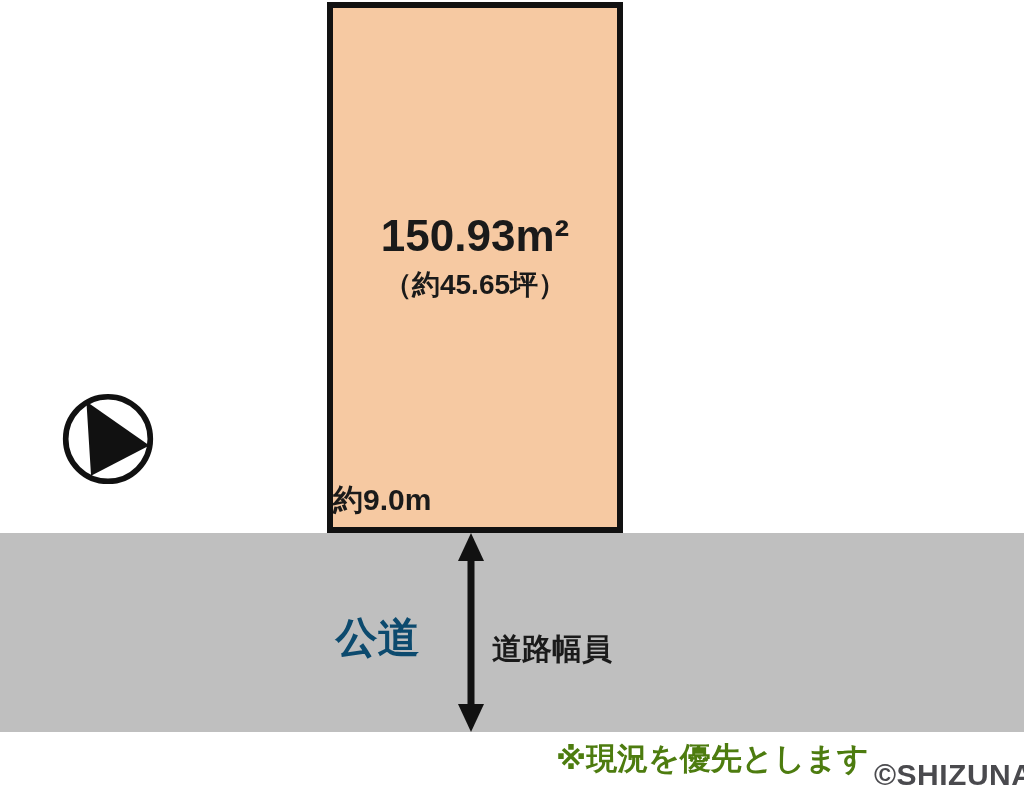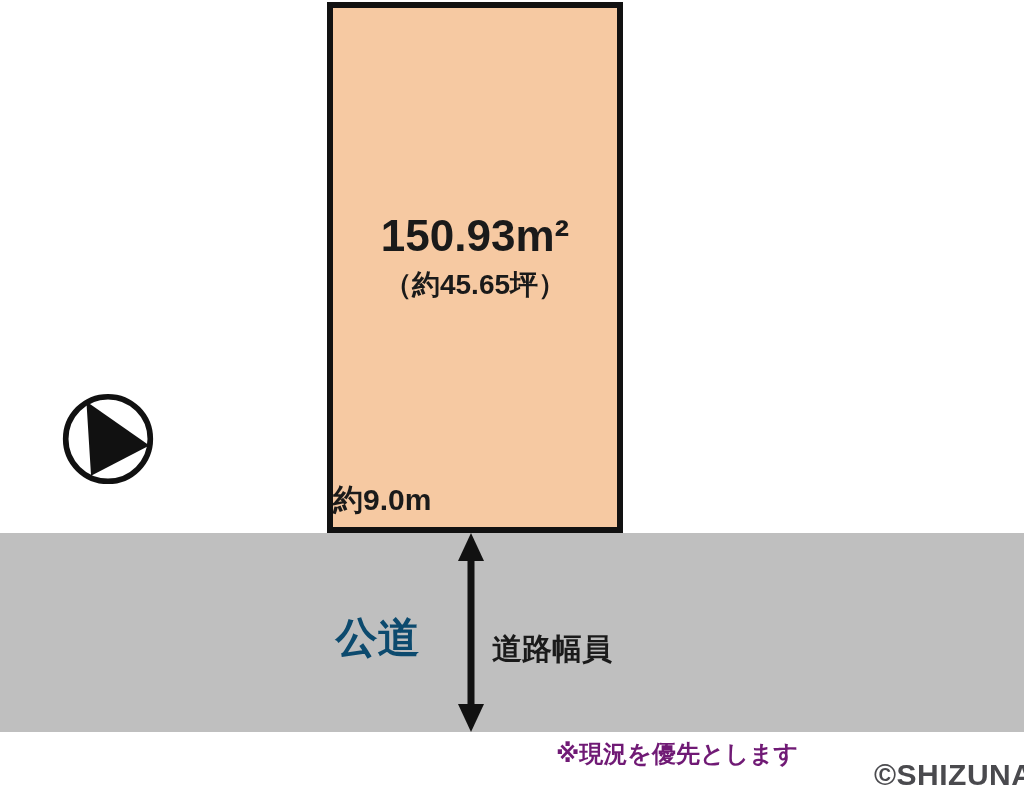--- a/index.html
+++ b/index.html
@@ -78,9 +78,9 @@
   .note{
     position:absolute;
     left:556px;top:738px;
-    font-size:24px;
+    font-size:31px;
     font-weight:bold;
-    color:#701a75;
+    color:#4d7c0f;
     white-space:nowrap;
   }
   .watermark{

